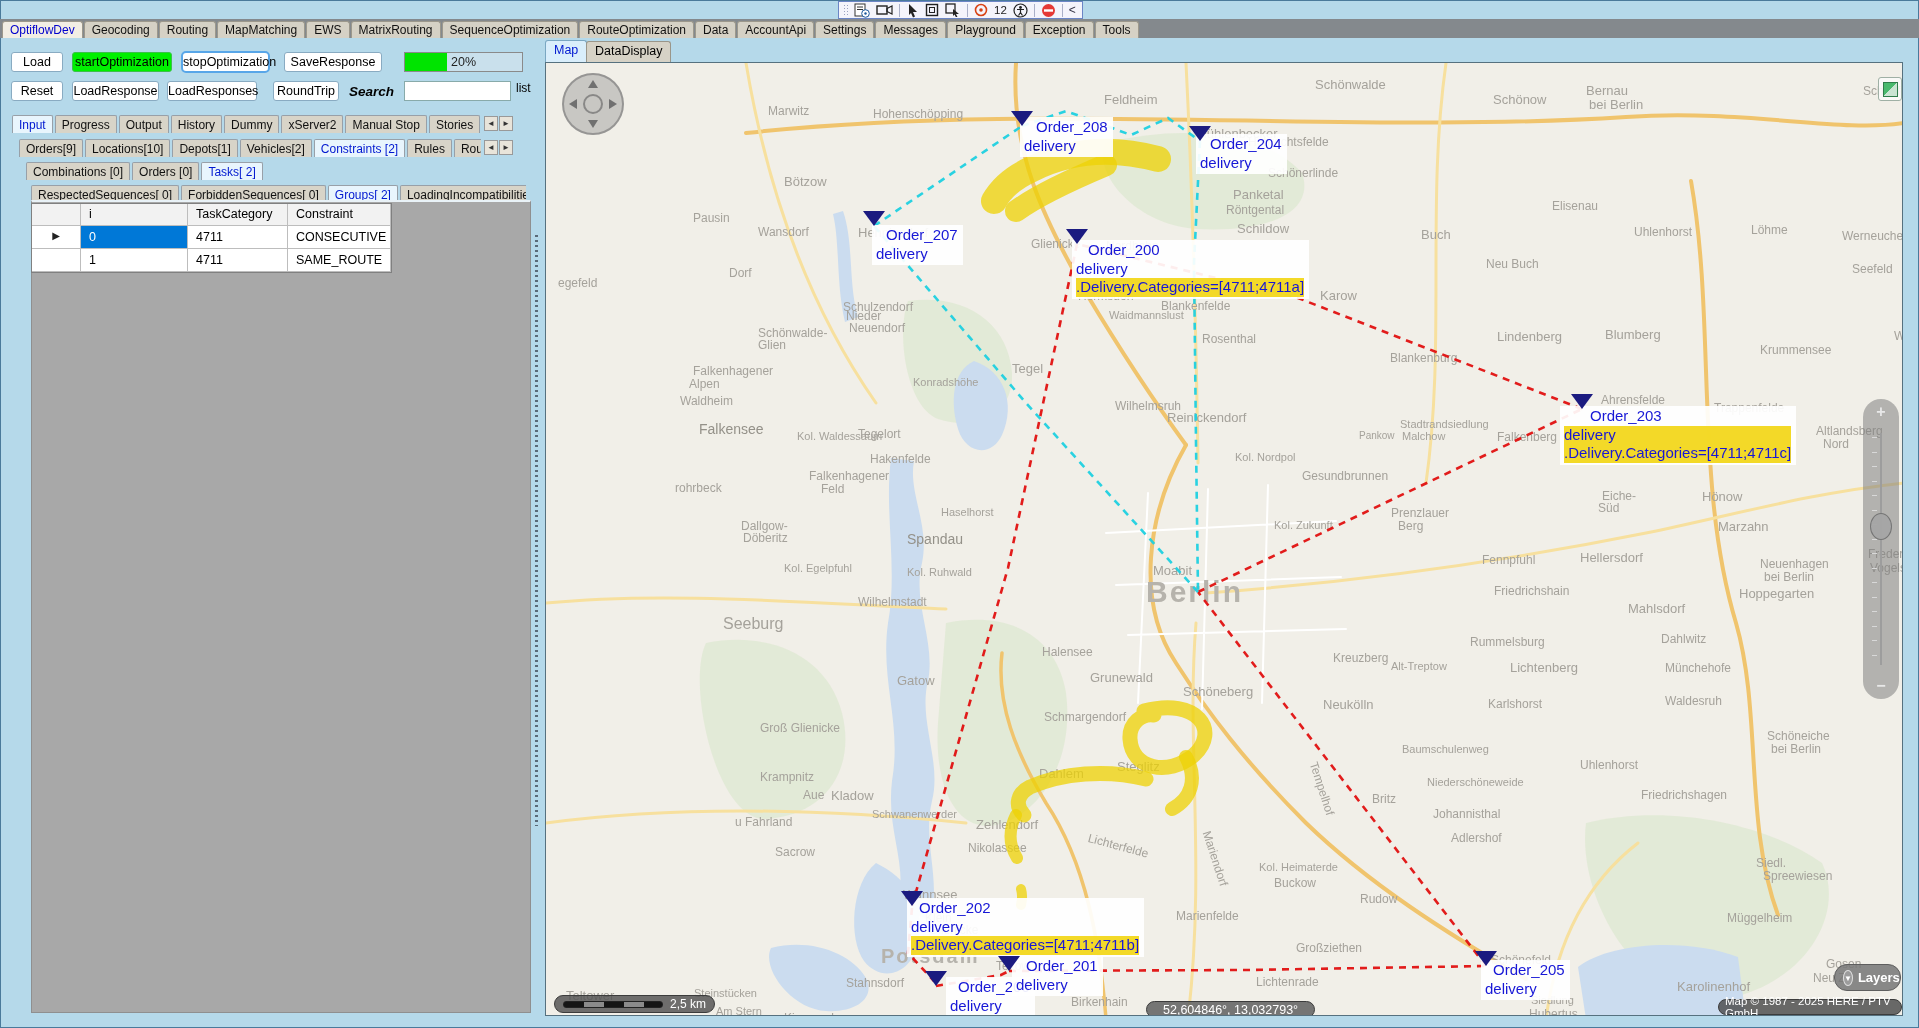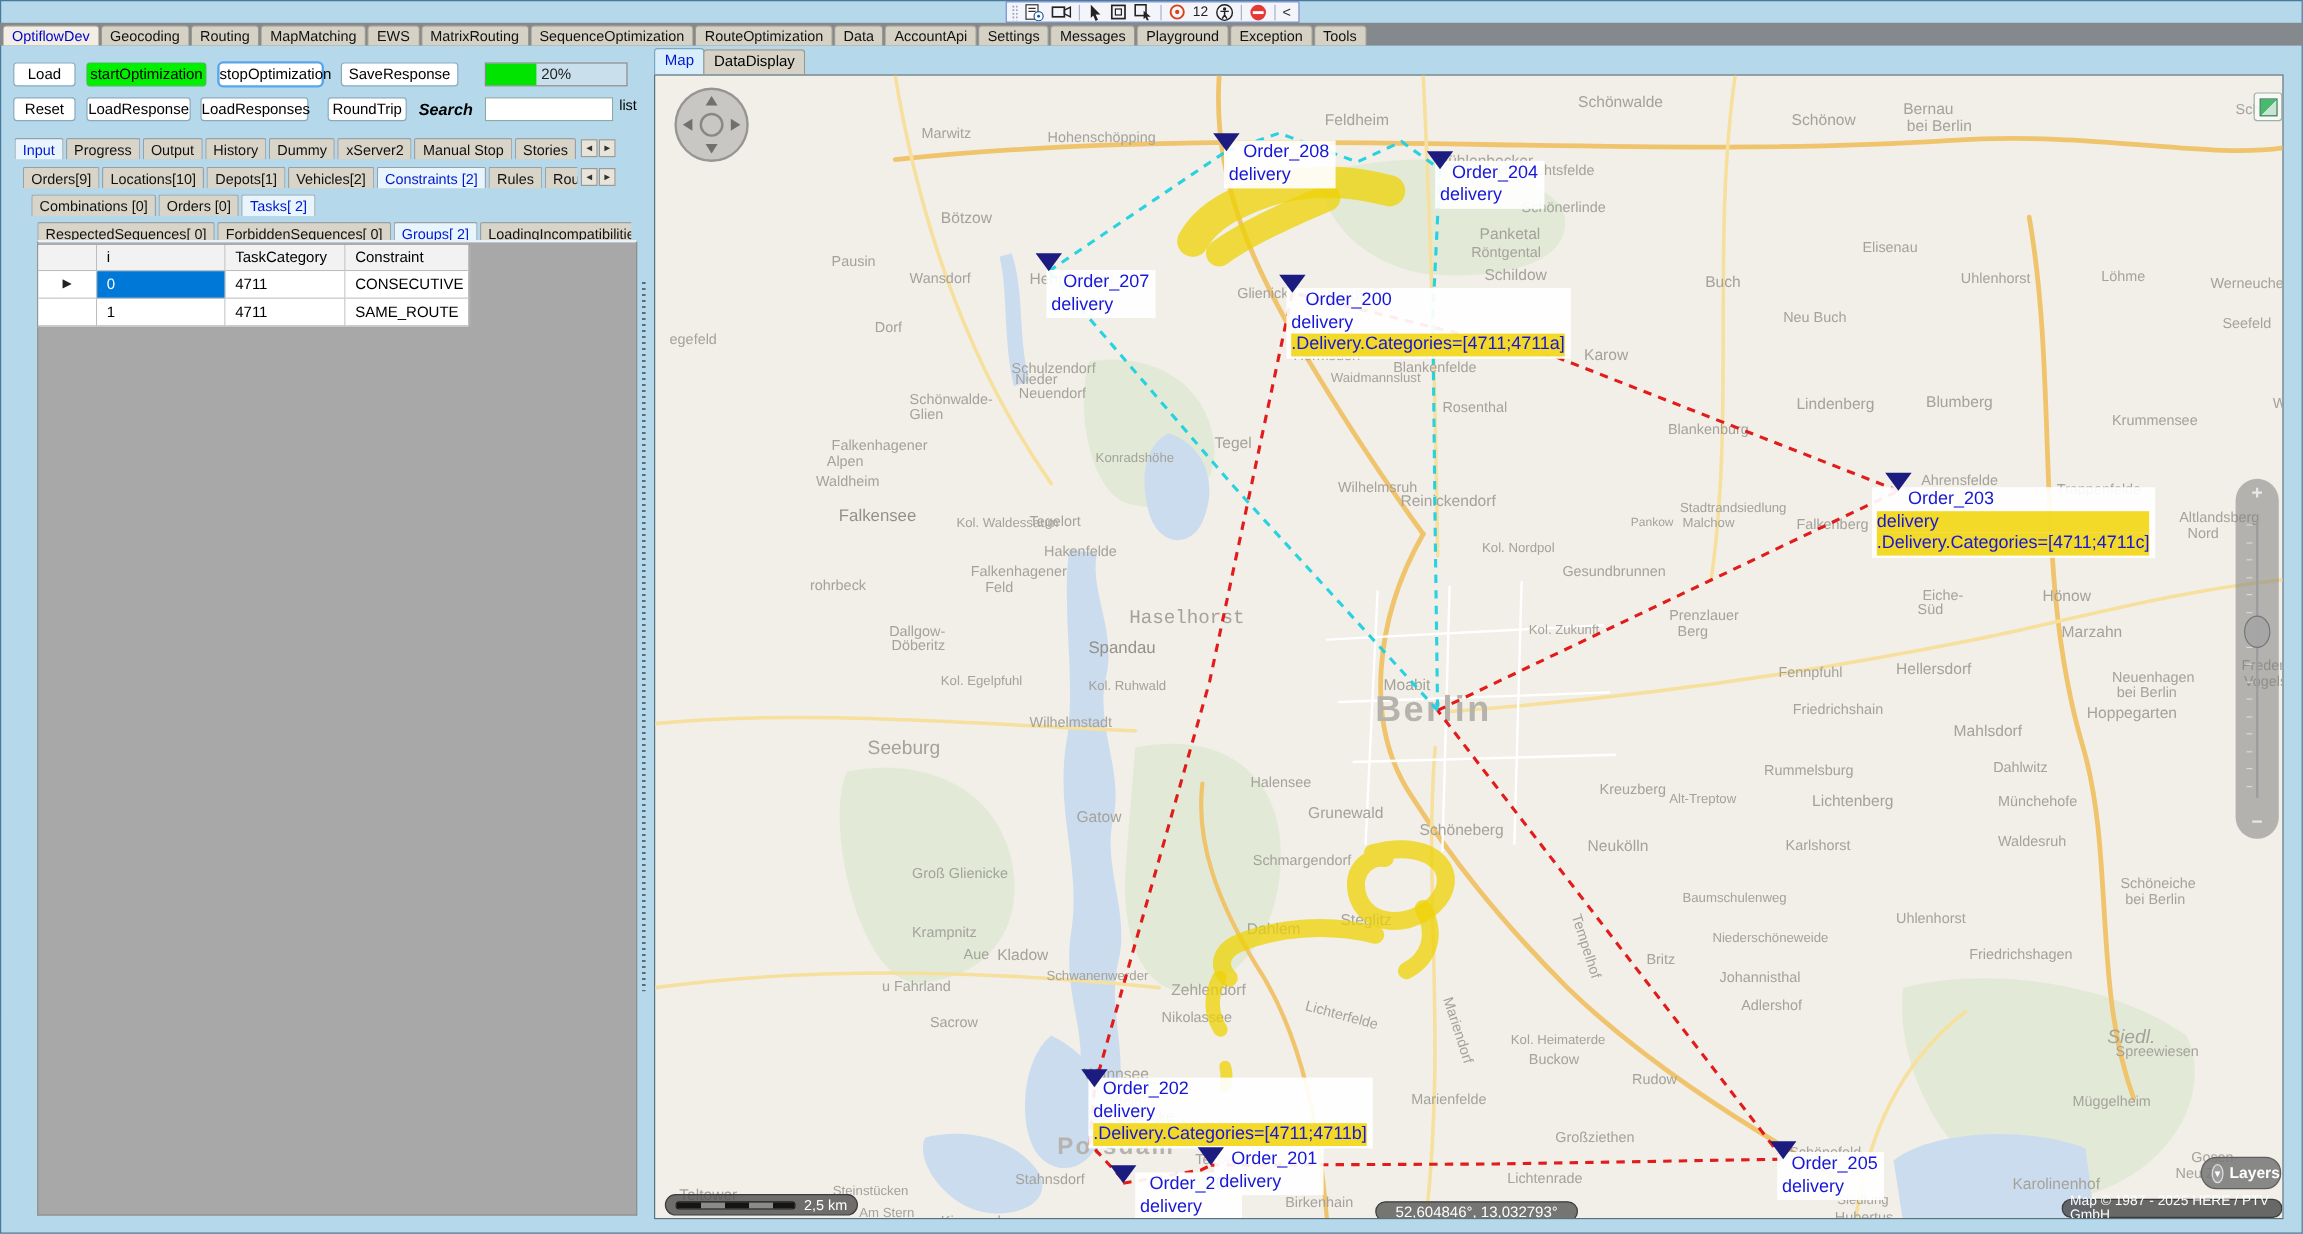--- a/index.html
+++ b/index.html
@@ -451,7 +451,7 @@
         <span class="place" style="left: 195px; top: 456px; font-size: 12px;">Dallgow-</span>
         <span class="place" style="left: 197px; top: 468px; font-size: 12px;">Döberitz</span>
         <span class="place mid" style="left: 361px; top: 468px; font-size: 14px;">Spandau</span>
-        <span class="place" style="left: 395px; top: 443px; font-size: 16px; font-family: Liberation Mono, monospace;">Haselhorst</span>
+        <span class="place" style="left: 395px; top: 443px; font-size: 11px;">Haselhorst</span>
         <span class="place" style="left: 312px; top: 532px; font-size: 12px;">Wilhelmstadt</span>
         <span class="place" style="left: 238px; top: 499px; font-size: 11px;">Kol. Egelpfuhl</span>
         <span class="place" style="left: 361px; top: 503px; font-size: 11px;">Kol. Ruhwald</span>

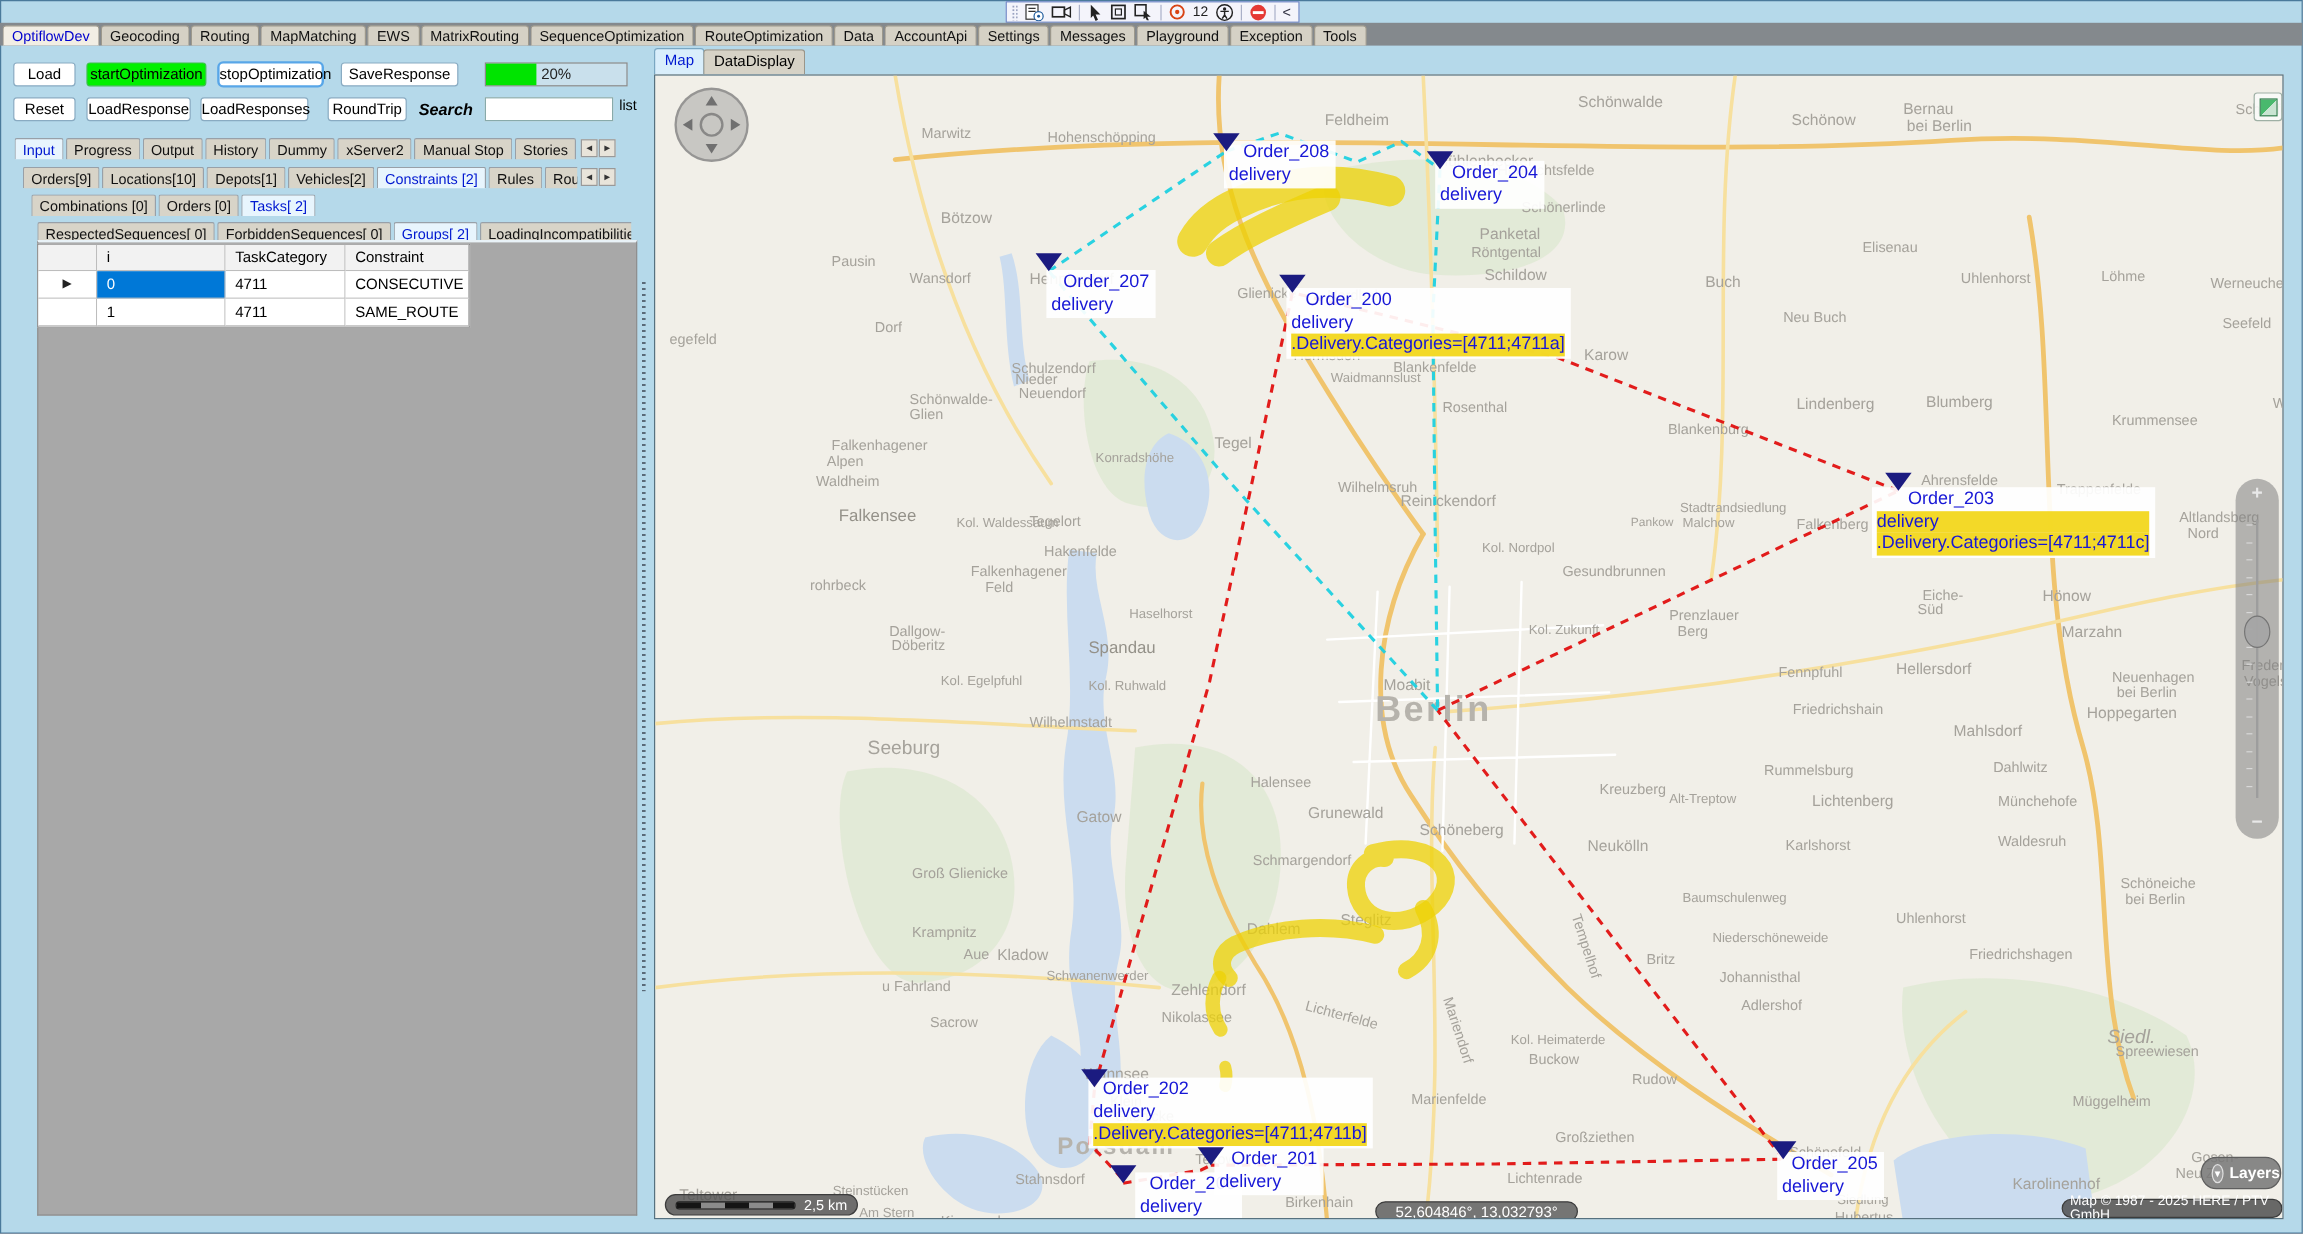--- a/index.html
+++ b/index.html
@@ -388,7 +388,7 @@
         <span class="place" style="left: 1034px; top: 695px; font-size: 12px;">Uhlenhorst</span>
         <span class="place" style="left: 1095px; top: 725px; font-size: 12px;">Friedrichshagen</span>
         <span class="place" style="left: 1181px; top: 848px; font-size: 12px;">Müggelheim</span>
-        <span class="place" style="left: 1210px; top: 793px; font-size: 16px; font-style: italic;">Siedl.</span>
+        <span class="place" style="left: 1210px; top: 793px; font-size: 12px;">Siedl.</span>
         <span class="place" style="left: 1217px; top: 806px; font-size: 12px;">Spreewiesen</span>
         <span class="place" style="left: 1280px; top: 894px; font-size: 12px;">Gosen-</span>
         <span class="place" style="left: 1267px; top: 908px; font-size: 12px;">Neu Zit</span>

